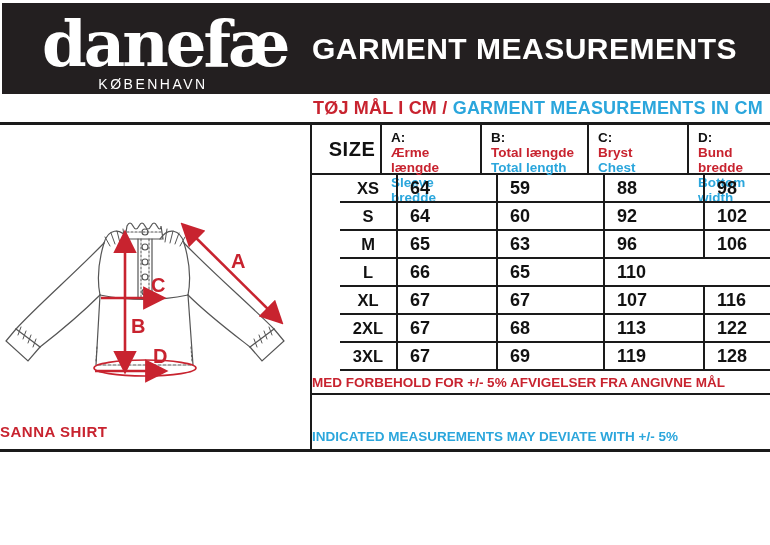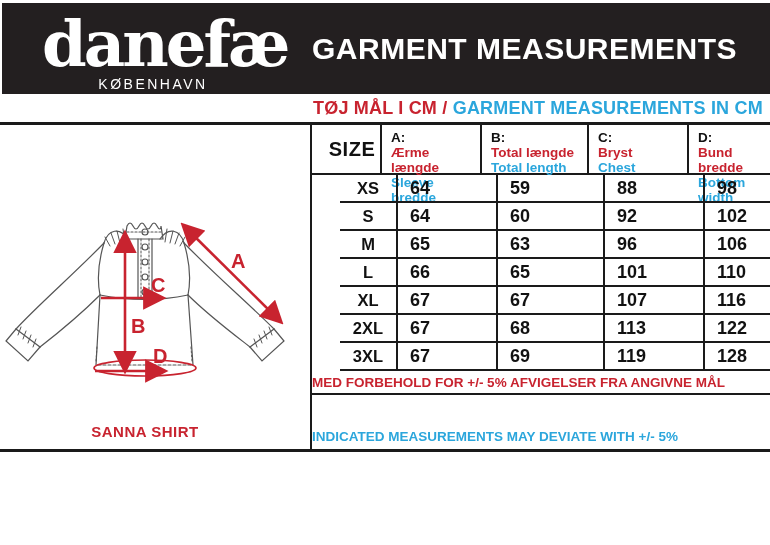--- a/index.html
+++ b/index.html
@@ -204,7 +204,6 @@
       <div class="cell c0 scell">L</div>
       <div class="cell c1 vcell">66</div>
       <div class="cell c2 vcell">65</div>
-      <div class="cell c3 vcell">101</div>
       <div class="cell c4 vcell">110</div>
     </div>
 

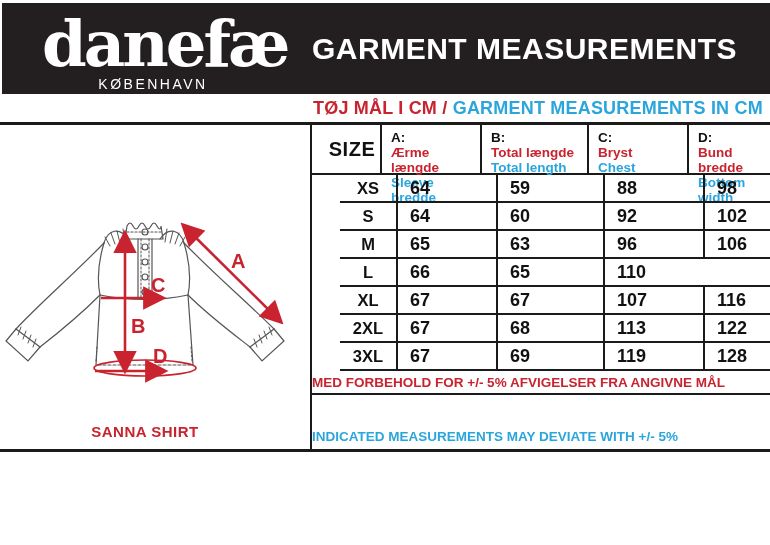--- a/index.html
+++ b/index.html
@@ -43,7 +43,7 @@
     border-right:2px solid #1a1a1a;
   }
   .caption{
-    position:absolute;left:0;bottom:9px;width:290px;text-align:center;
+    position:absolute;left:0;bottom:9px;width:290px;text-align:left;
     font-size:15px;font-weight:bold;letter-spacing:.5px;
   }
 

